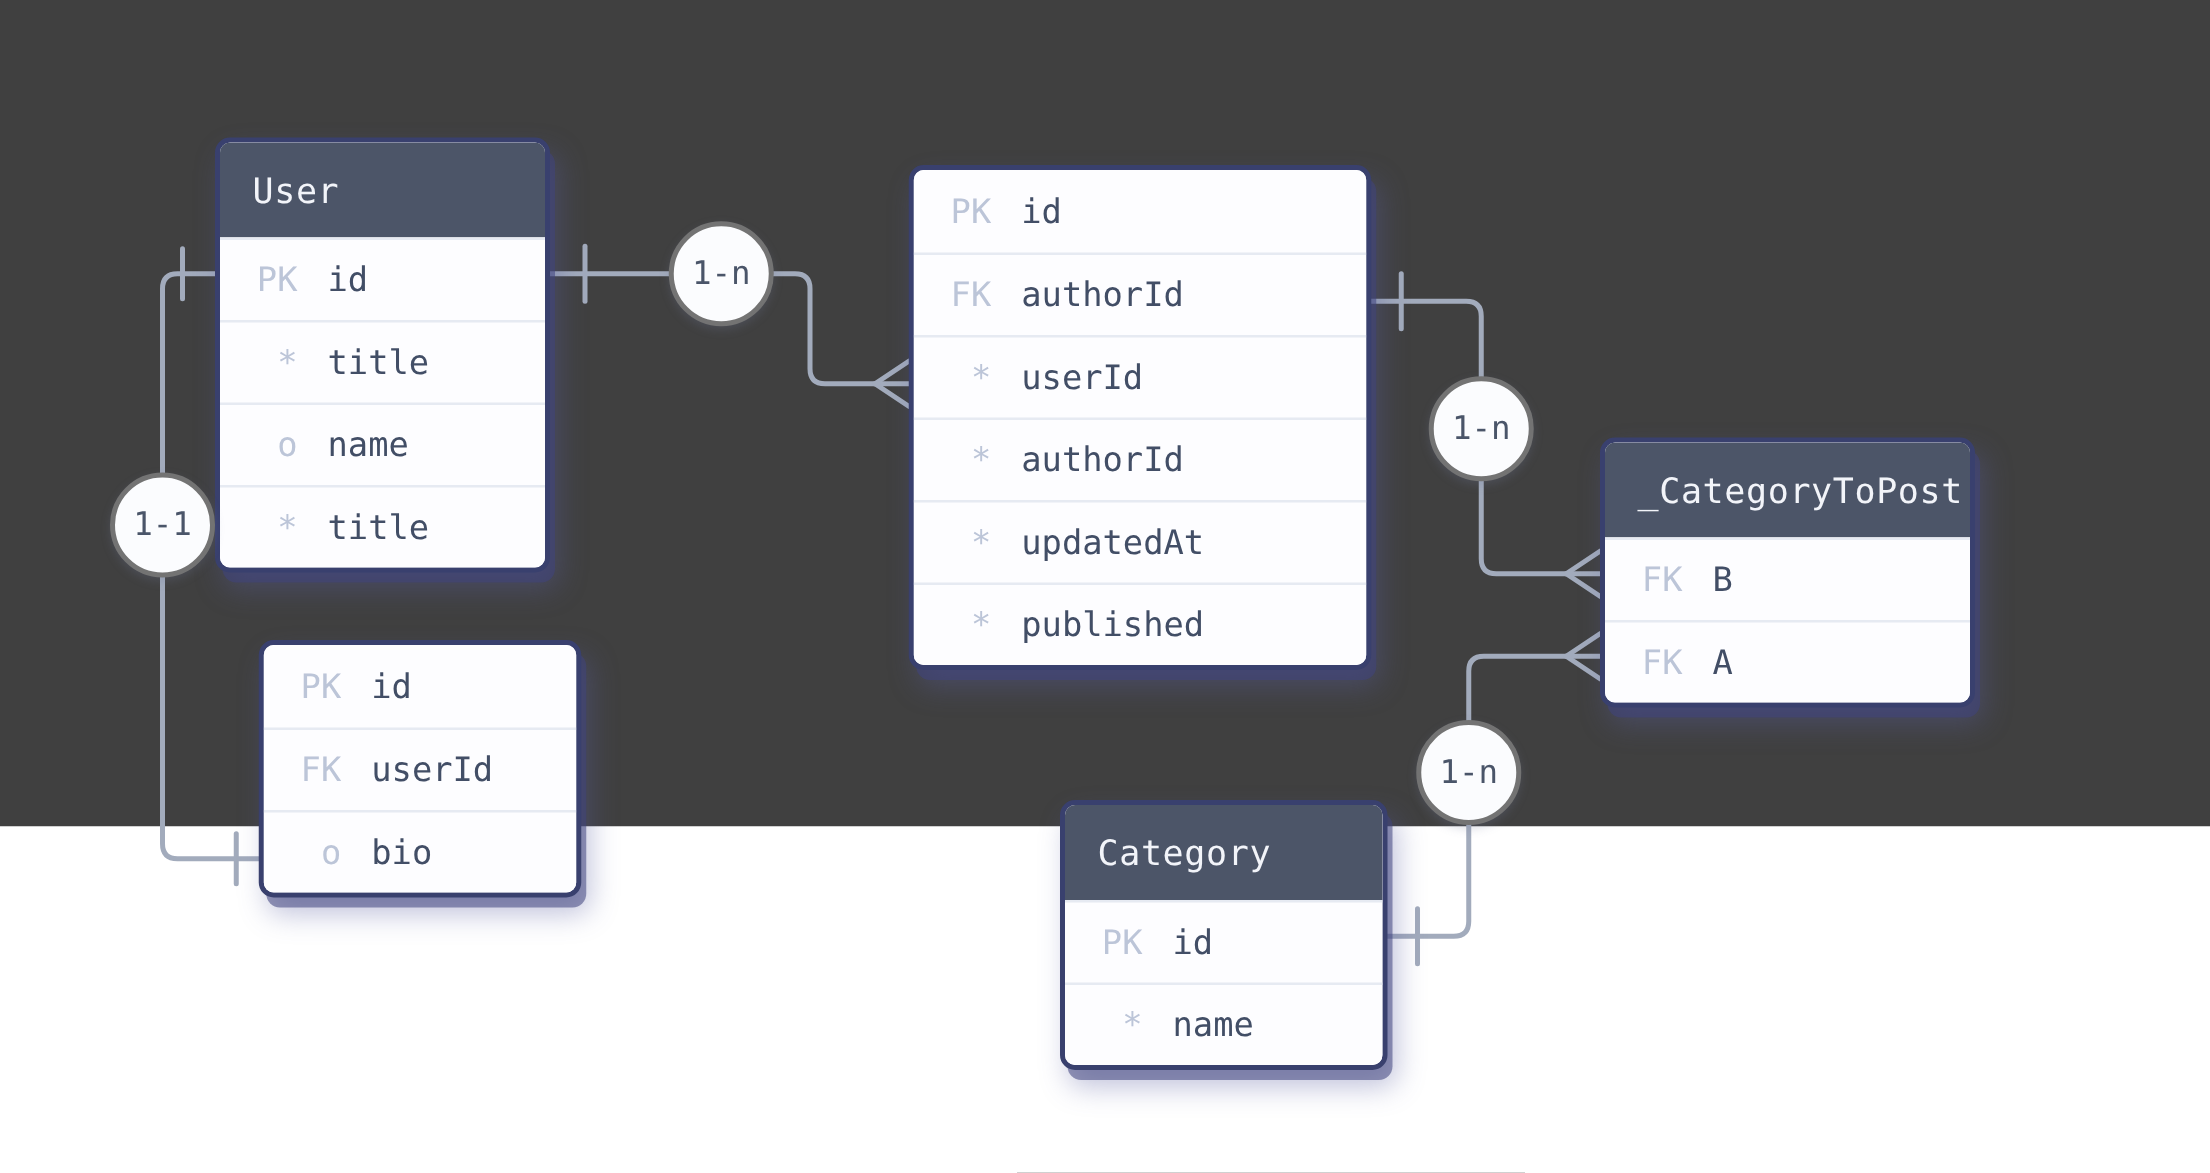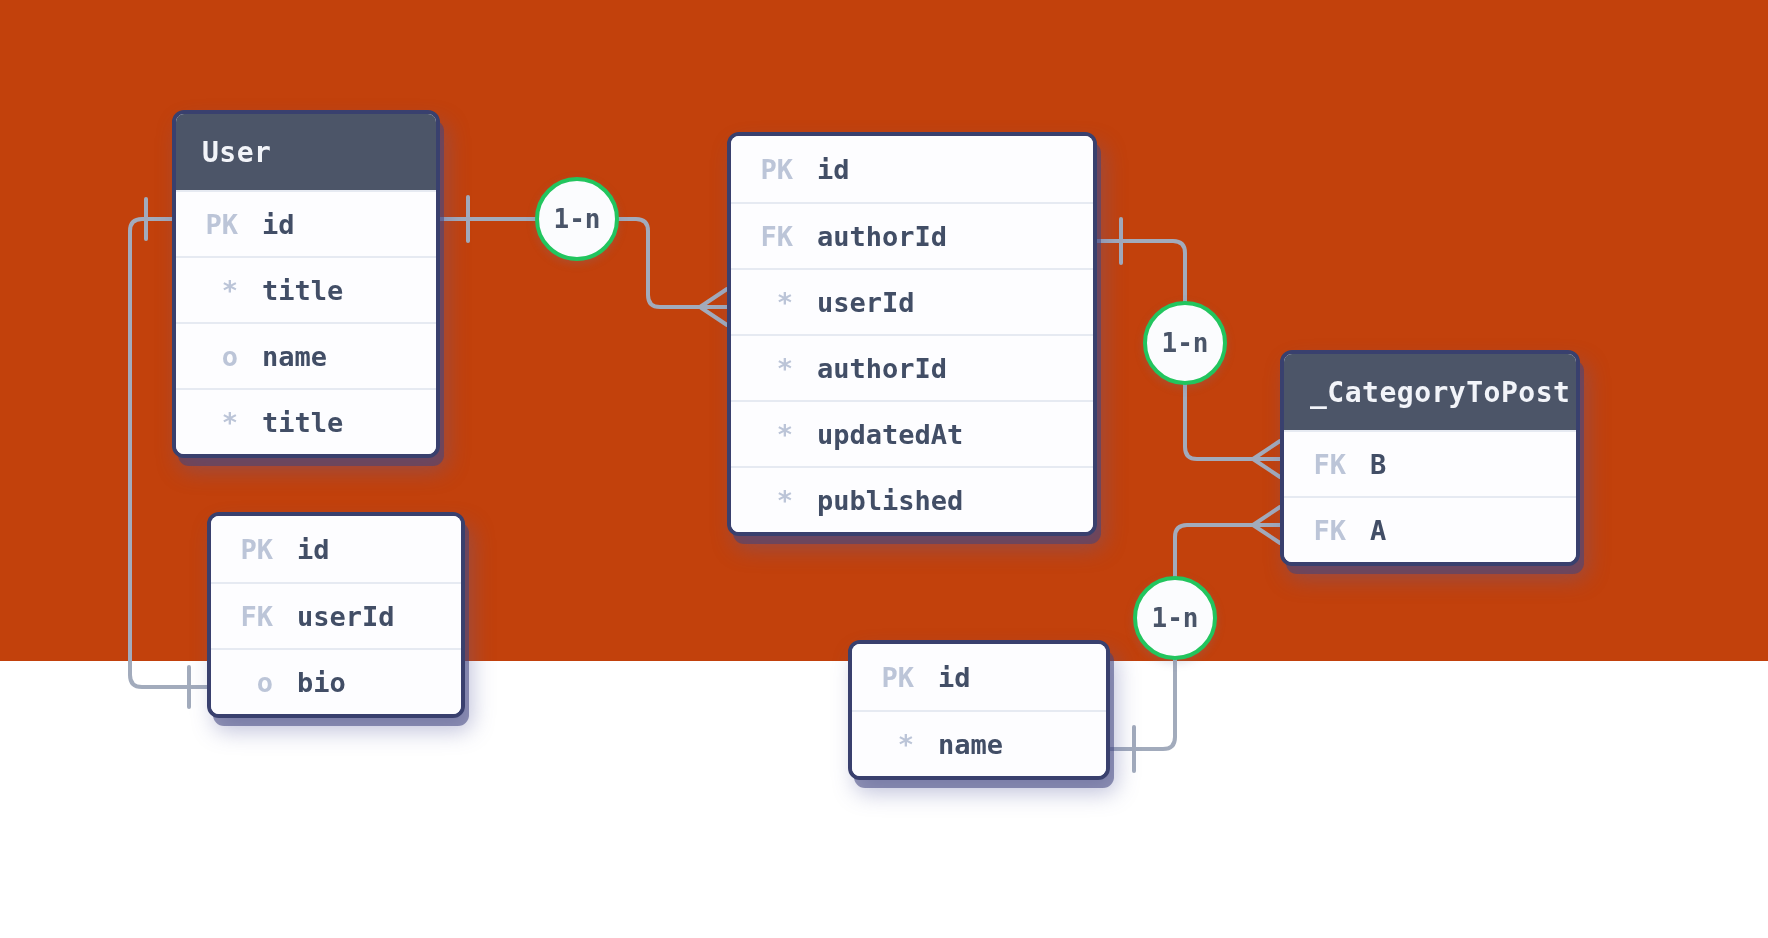--- a/index.html
+++ b/index.html
@@ -5,7 +5,7 @@
   * { margin:0; padding:0; box-sizing:border-box; }
   html,body { width:1768px; height:938px; background:#ffffff; overflow:hidden;
               font-family:"DejaVu Sans Mono","Liberation Mono",monospace; }
-  .stage { position:relative; width:1768px; height:661px; background:#c2410c;font-weight:bold; }
+  .stage { position:relative; width:1768px; height:661px; background:#404040; }
 
   
   svg.wires { position:absolute; left:0; top:0; width:1768px; height:938px; }

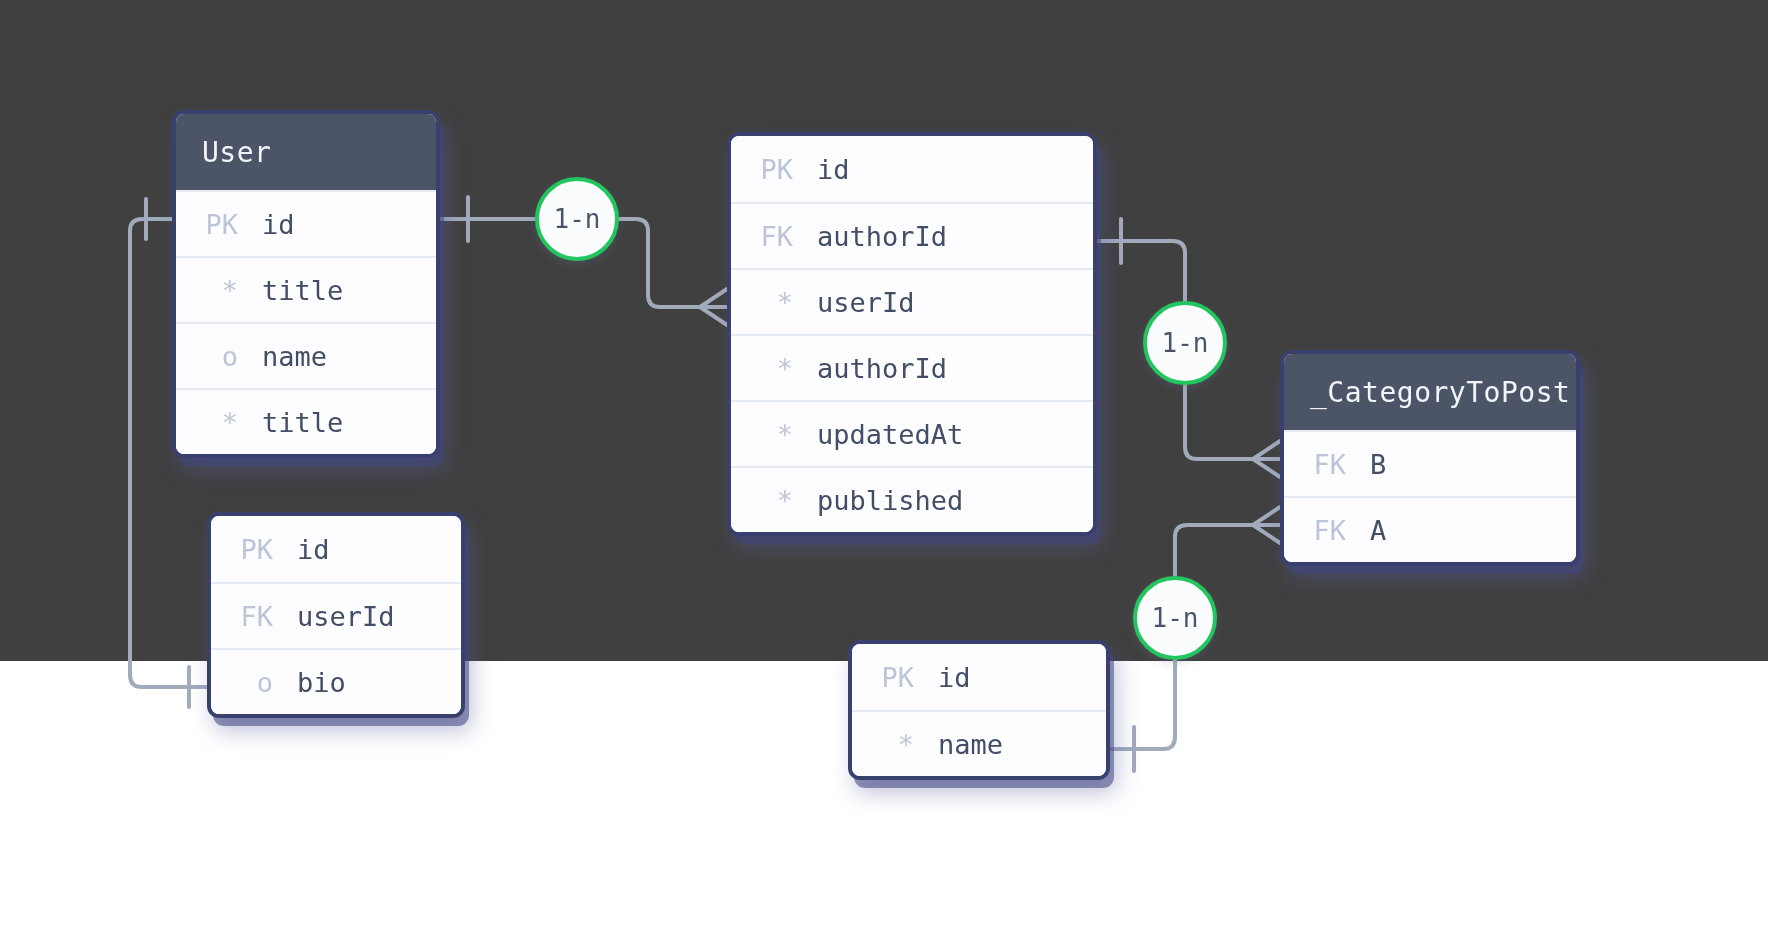--- a/index.html
+++ b/index.html
@@ -25,7 +25,7 @@
 
   
   .rel-circle { position:absolute; width:84px; height:84px; border-radius:50%;
-                background:#fbfcfe; border:4px solid #22c55e; color:#4a5569;
+                background:#fbfcfe; border:4px solid #737373; color:#4a5569;
                 display:flex; align-items:center; justify-content:center; font-size:26px;
                 box-shadow:0 3px 8px rgba(110,120,150,.25); }
 </style>

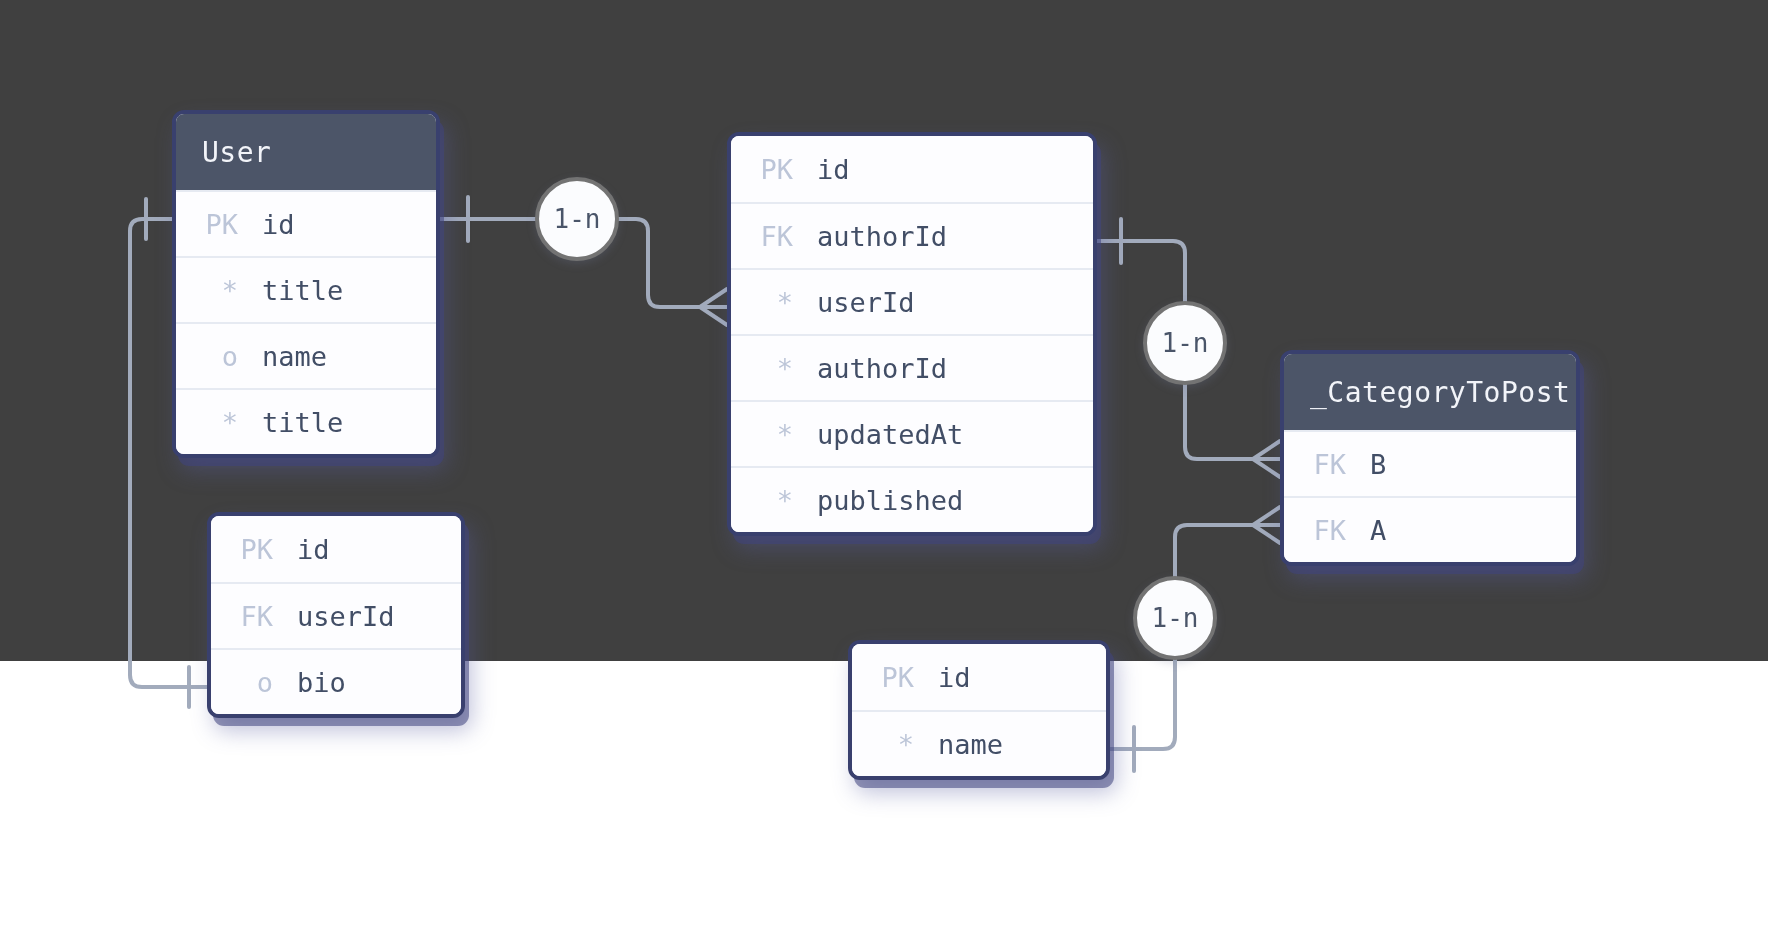--- a/index.html
+++ b/index.html
@@ -142,6 +142,9 @@
     </div>
   </div>
 
+  <div class="rel-circle" style="left:88px;top:378px">
+    <span>1-1</span>
+  </div>
   <div class="rel-circle" style="left:535px;top:177px">
     <span>1-n</span>
   </div>

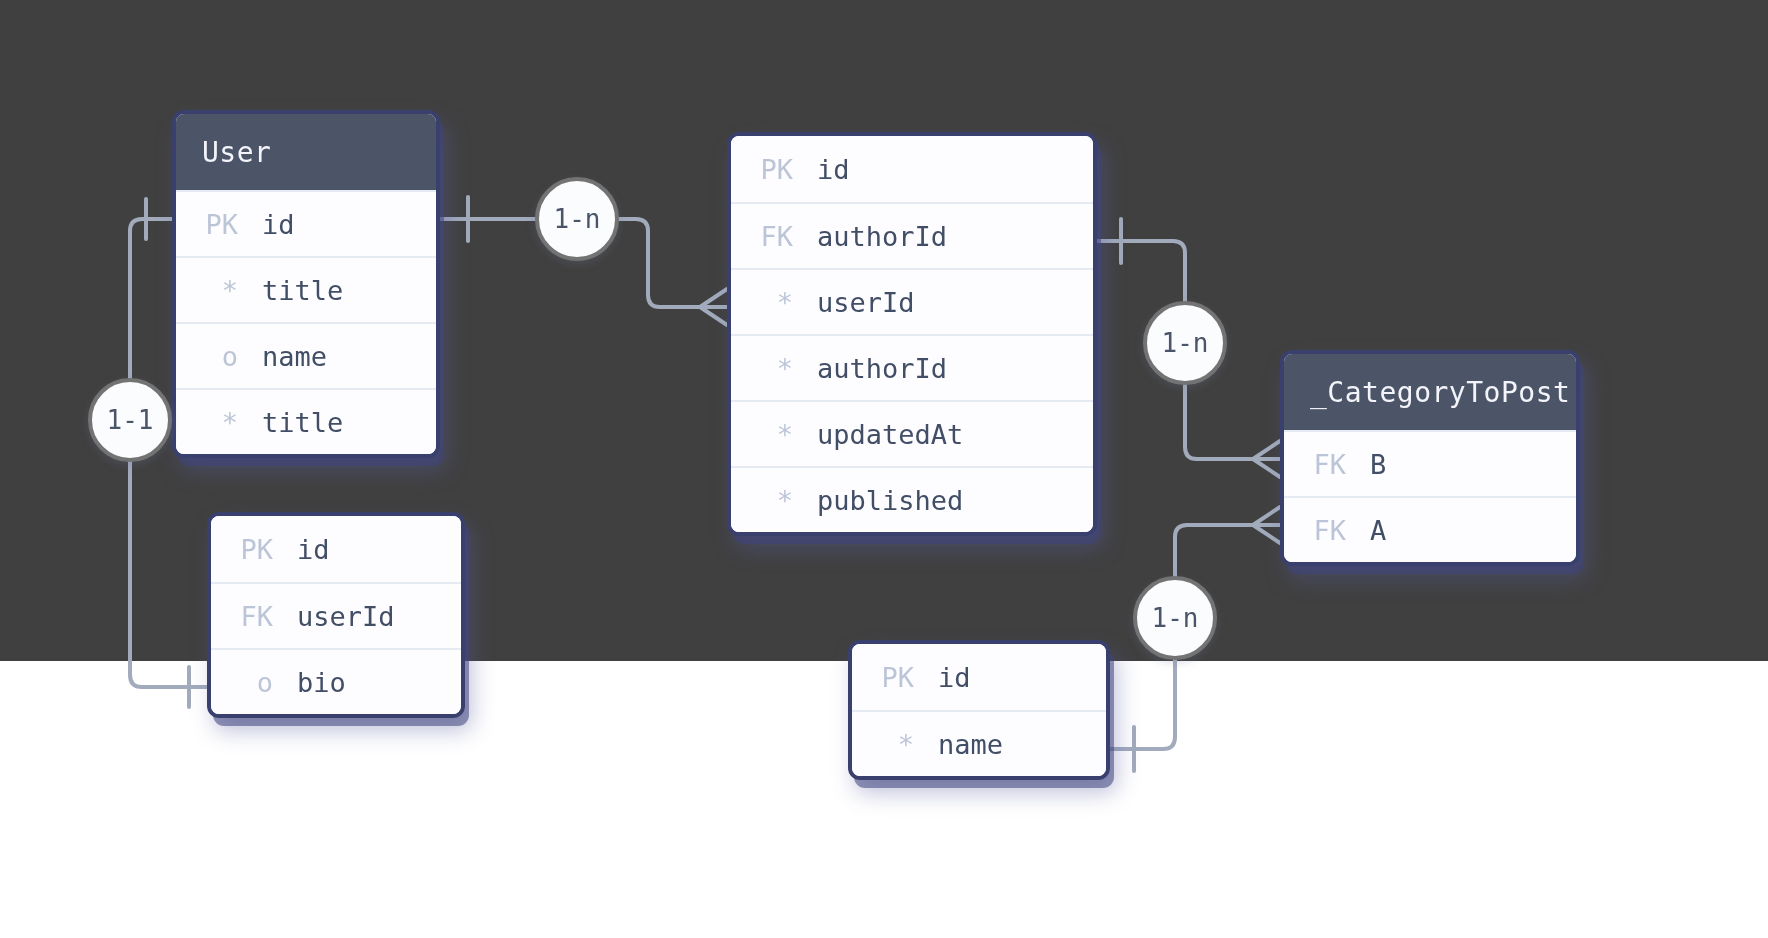--- a/index.html
+++ b/index.html
@@ -118,6 +118,9 @@
   </div>
 
   <div class="etable" style="left:848px;top:640px;width:262px">
+    <div class="thead">
+      <span>Category</span>
+    </div>
     <div class="trow">
       <span class="key">PK</span>
       <span class="fname">id</span>

